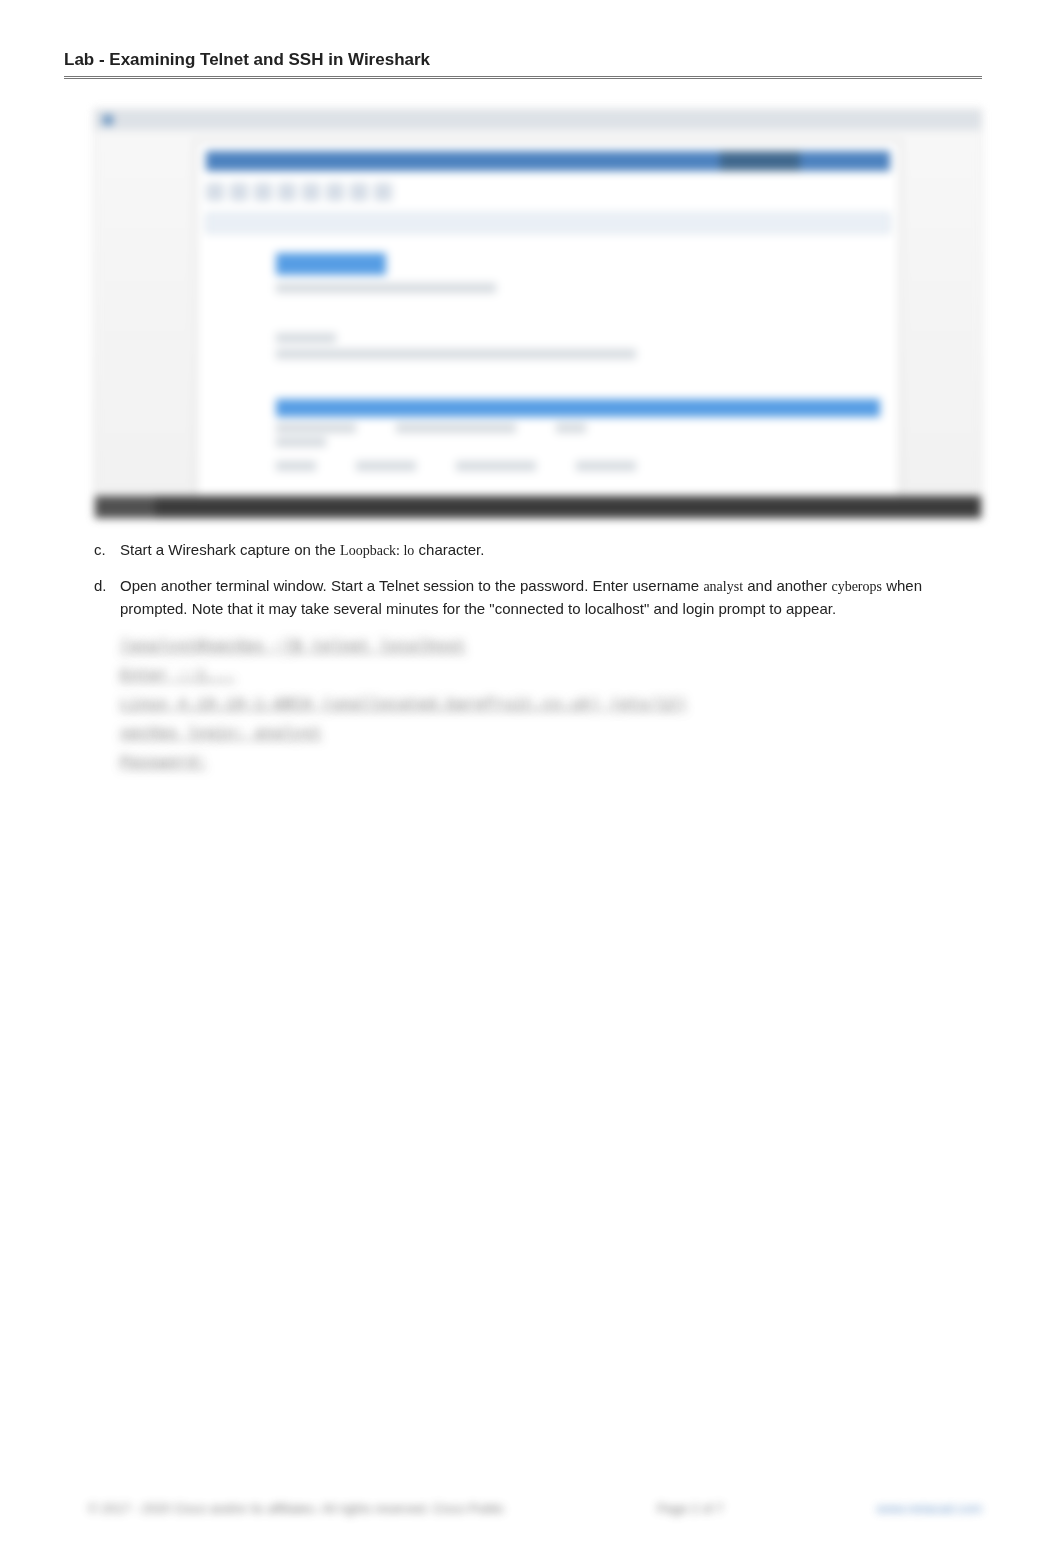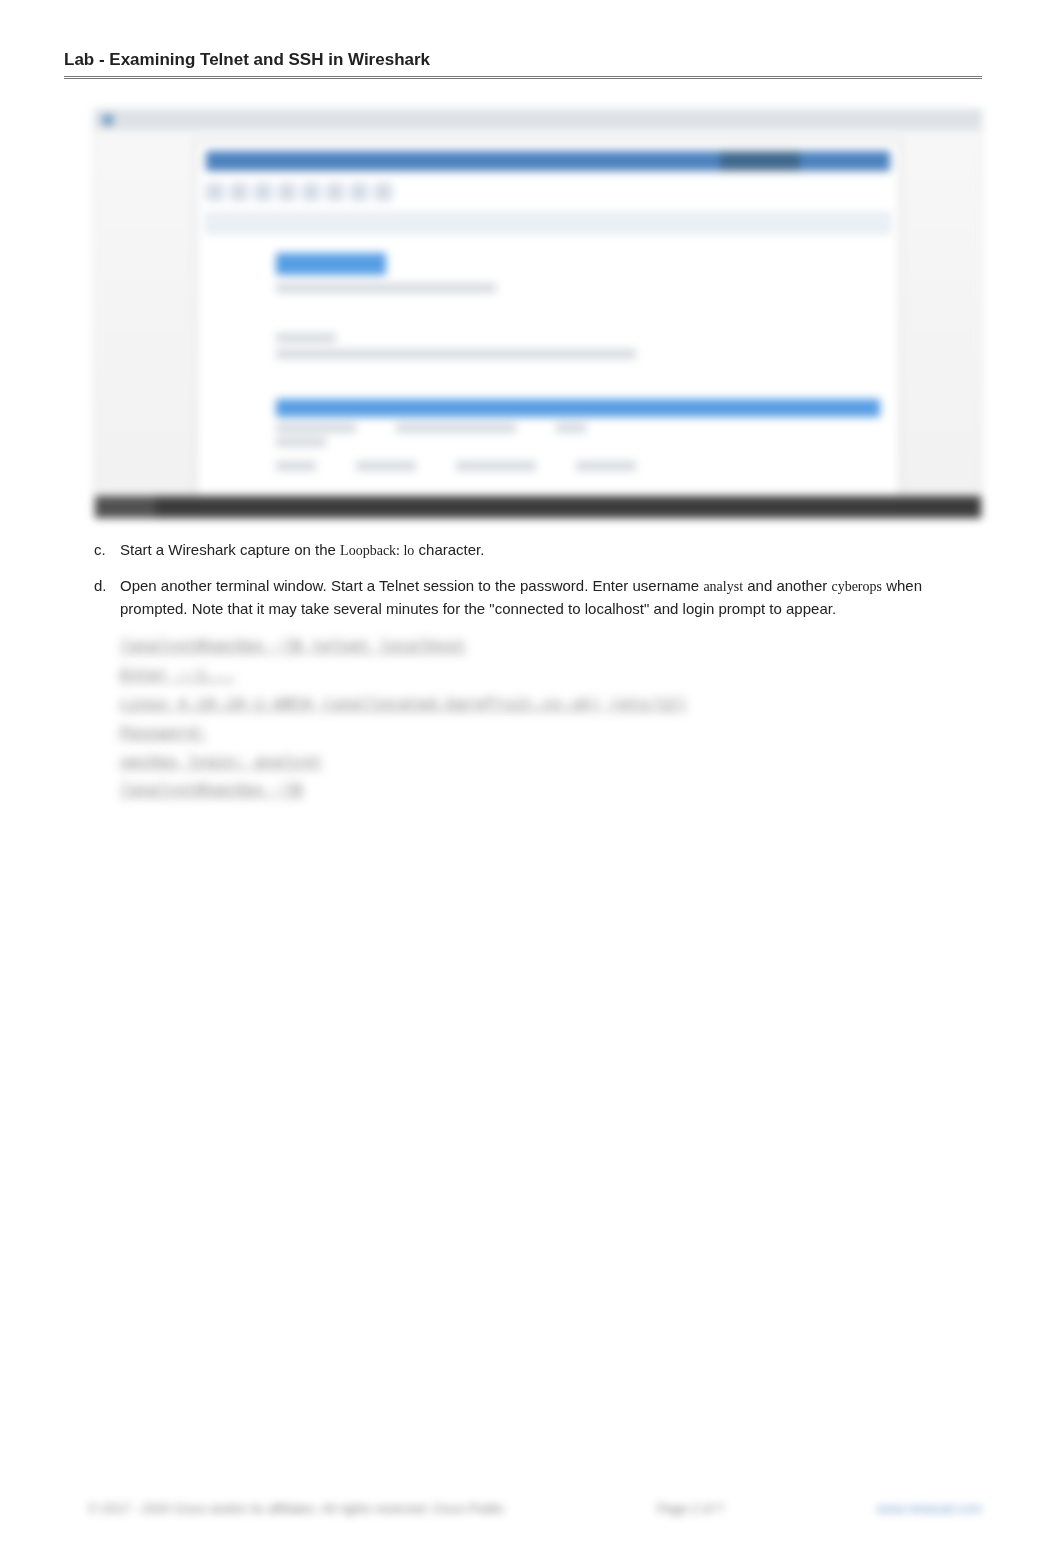--- a/index.html
+++ b/index.html
@@ -237,8 +237,8 @@
     <div class="line"></div>
     <div class="line">Linux 4.10.10-1-ARCH (unallocated.barefruit.co.uk) (pts/12)</div>
     <div class="line"></div>
+    <div class="line">secOps login: analyst</div>
     <div class="line">Password:</div>
-    <div class="line">secOps login: analyst</div>
     <div class="line">[analyst@secOps ~]$</div>
   </div>
 

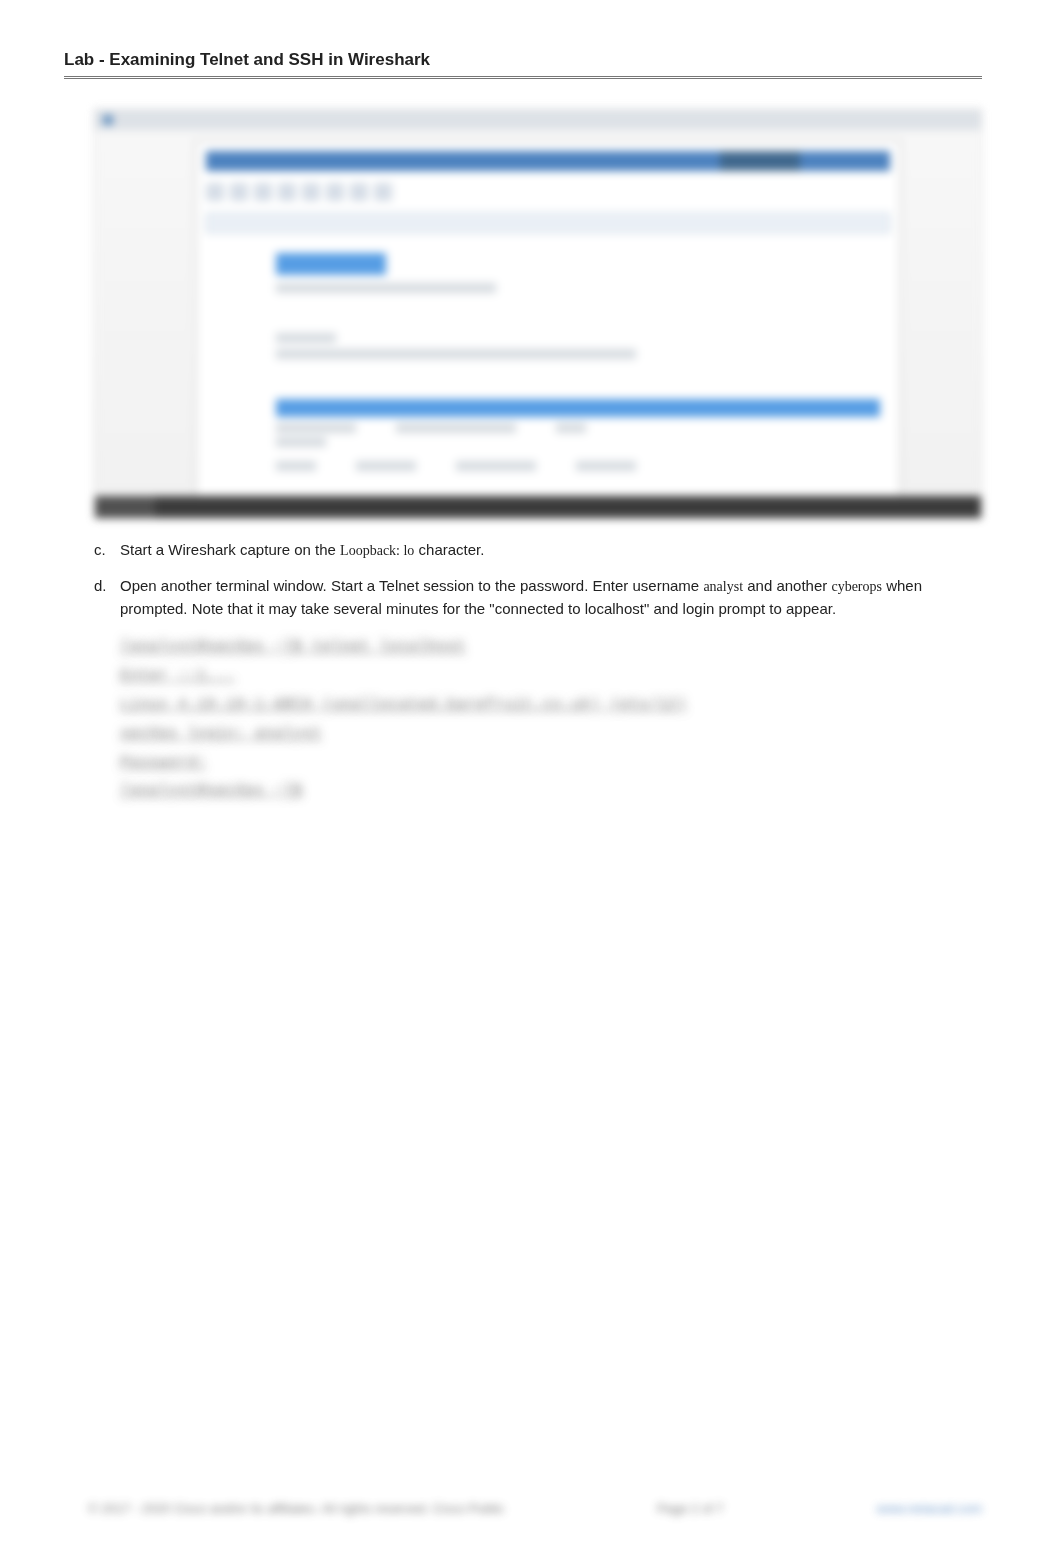--- a/index.html
+++ b/index.html
@@ -239,7 +239,6 @@
     <div class="line"></div>
     <div class="line">secOps login: analyst</div>
     <div class="line">Password:</div>
-    <div class="line">[analyst@secOps ~]$</div>
   </div>
 
   <div class="footer">

